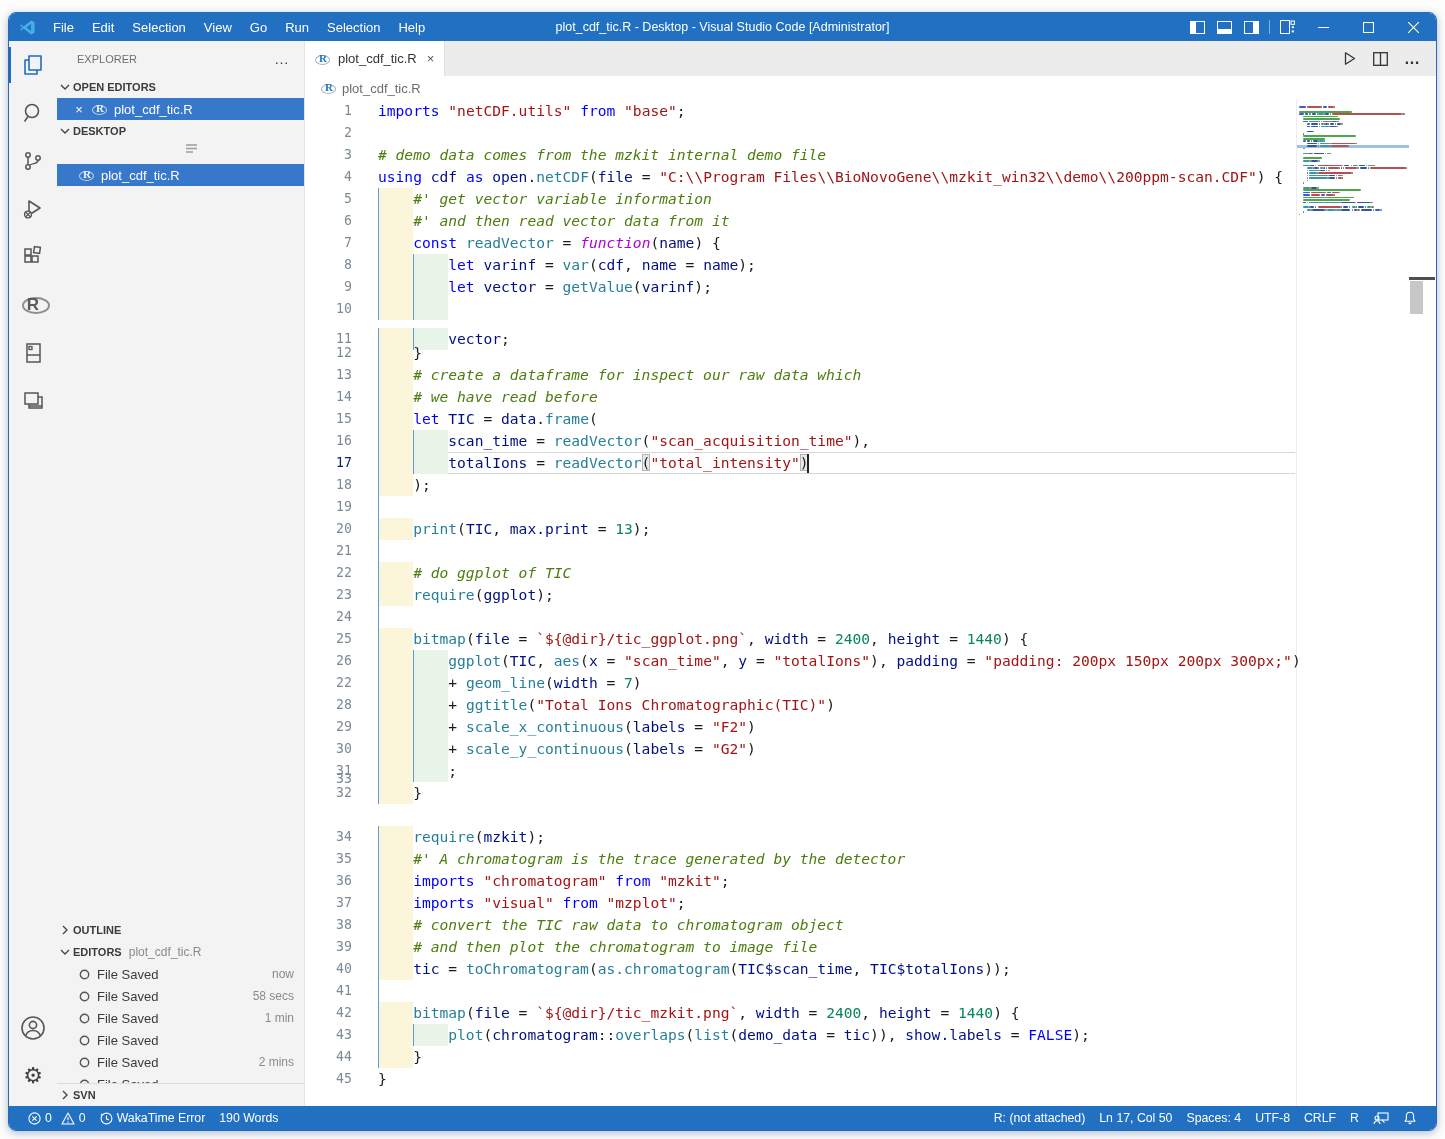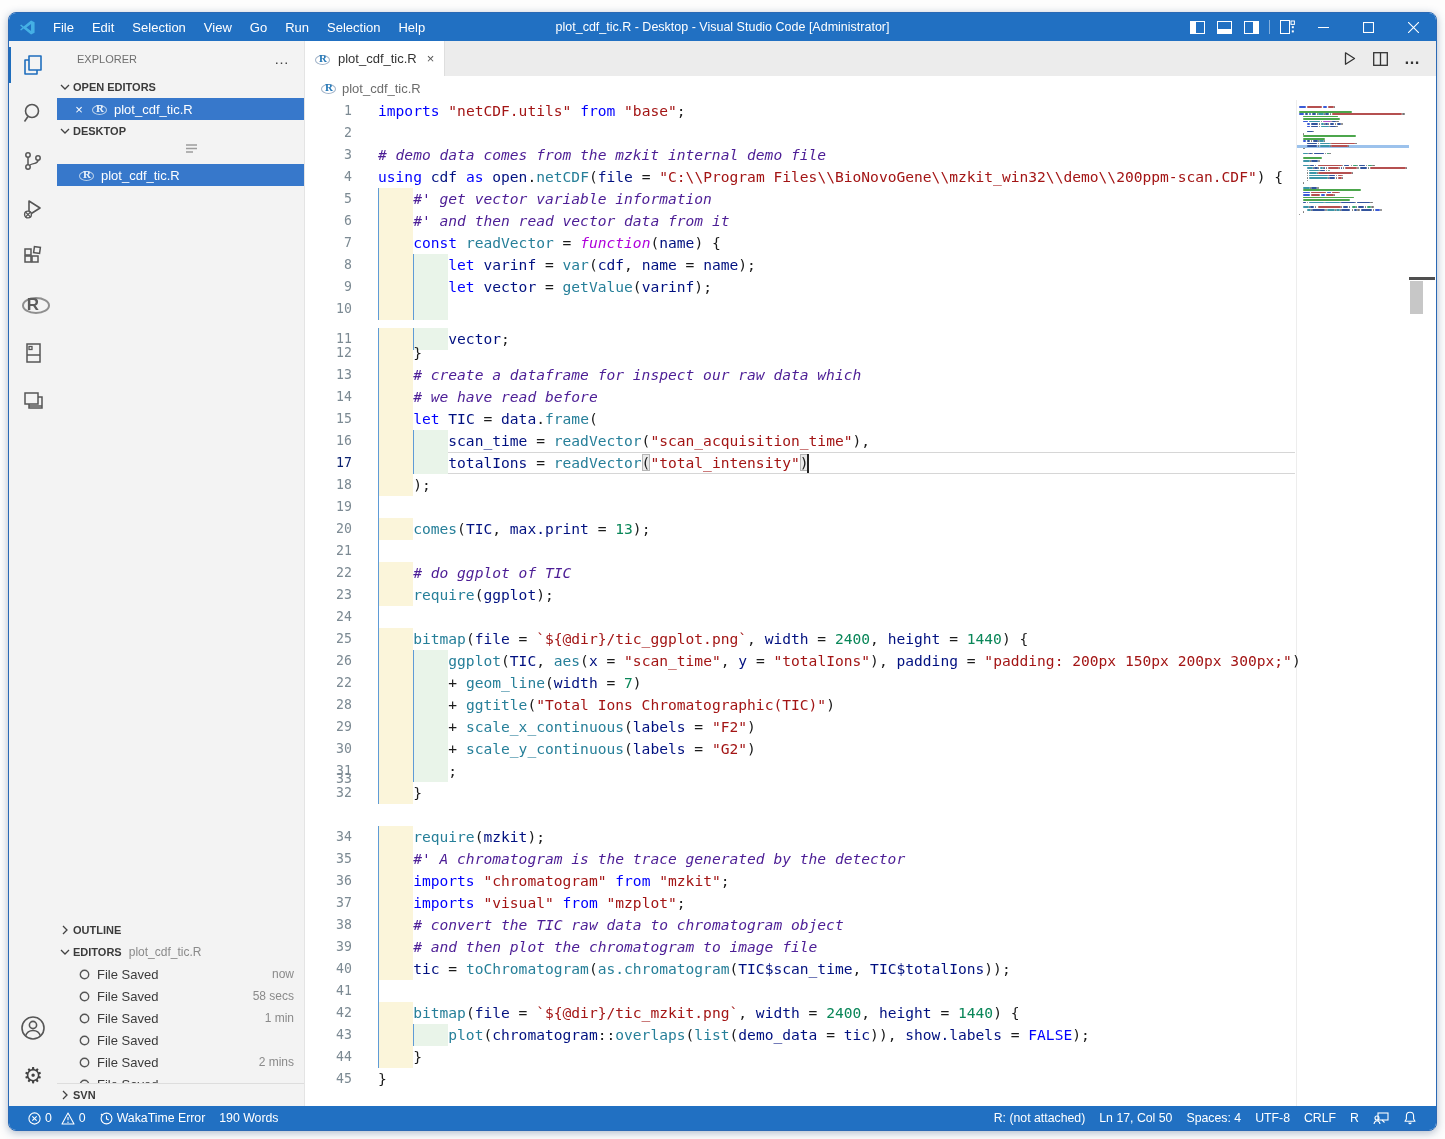--- a/index.html
+++ b/index.html
@@ -69,7 +69,7 @@
   .curline{position:absolute;left:73px;right:141px;height:22px;border-top:1px solid #d6d6d6;border-bottom:1px solid #d6d6d6;box-sizing:border-box;}
   .cursor{position:absolute;width:1.6px;height:19px;background:#222;z-index:5;}
   .tk-k{color:#0000ff}.tk-f{color:#267f99}.tk-v{color:#001080}.tk-s{color:#a31515}
-  .tk-c{color:#4c1d95;font-style:italic}.tk-n{color:#098658}.tk-m{color:#af00db;font-style:italic}.tk-p{color:#1b1b1b}
+  .tk-c{color:#4d7c0f;font-style:italic}.tk-n{color:#098658}.tk-m{color:#af00db;font-style:italic}.tk-p{color:#1b1b1b}
   .tk-b{color:#1b1b1b;background:#e9e9e9;box-shadow:inset 0 0 0 1px #b5b5b5;}
   .minimap{position:absolute;top:0;bottom:0;right:27px;width:112px;border-left:1px solid #ededed;background:#fff;}
   .mm-seg{position:absolute;height:1.7px;border-radius:1px;}

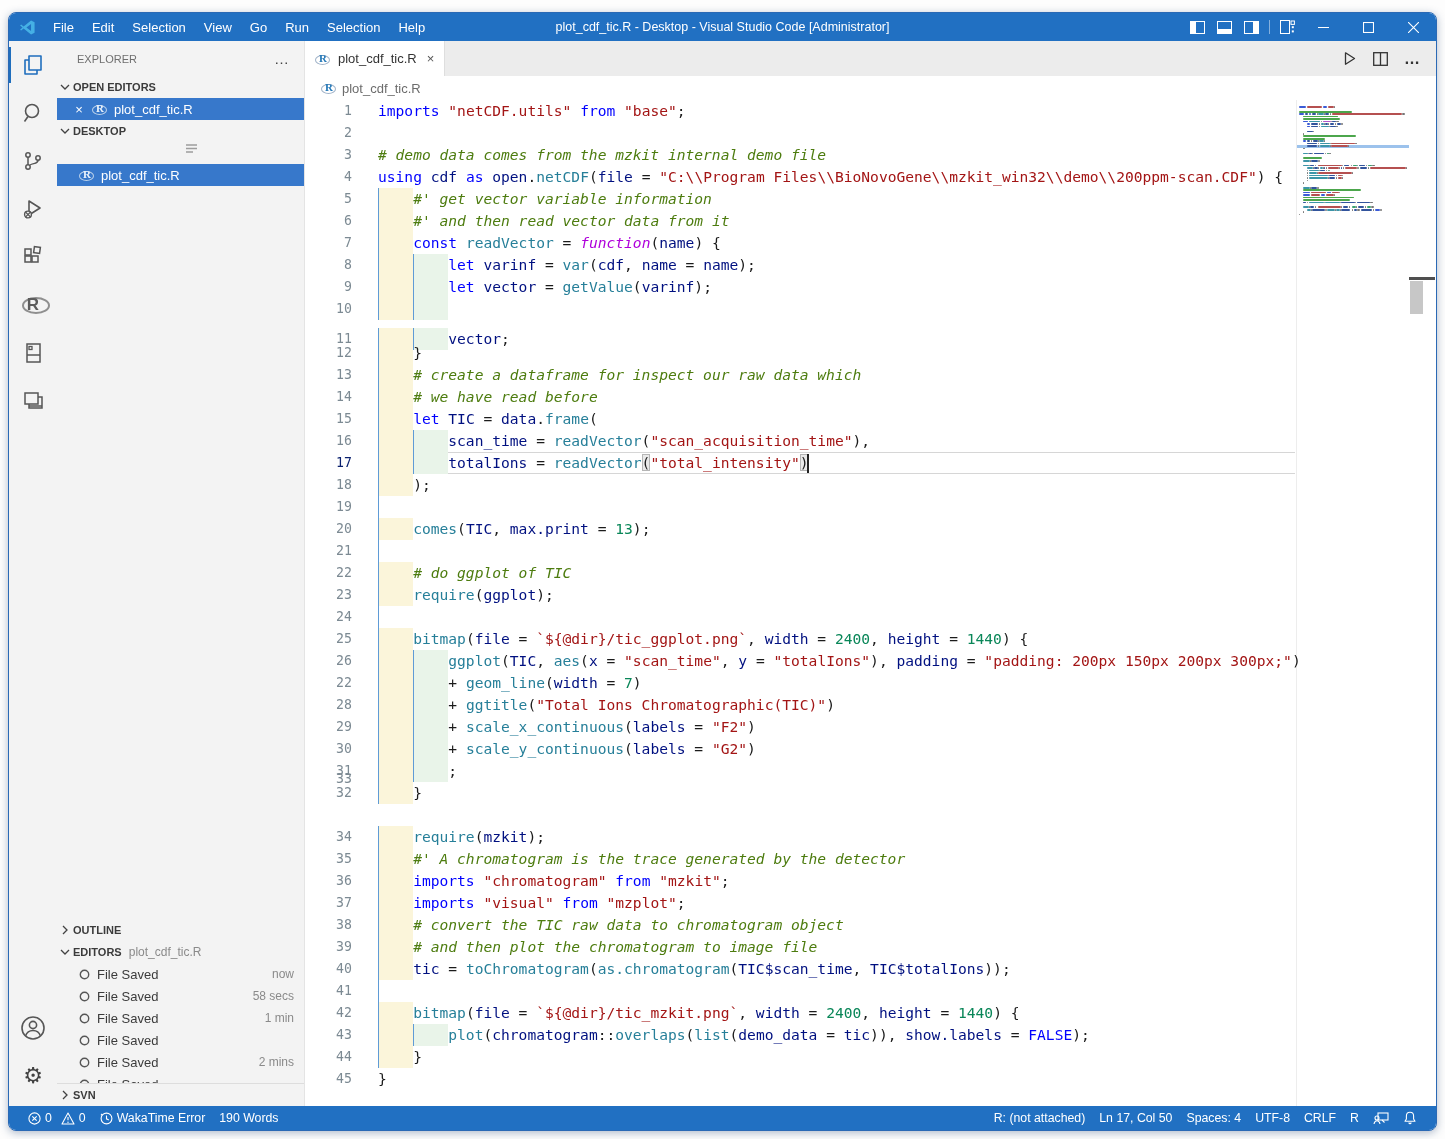--- a/index.html
+++ b/index.html
@@ -688,7 +688,7 @@
             <span class="indbg ind0" style="left: 73px;"></span>
             <span class="guide" style="left: 73px;"></span>
             <span class="lnum">20</span>
-            <span class="ltext"><span class="tk-p">    </span><span class="tk-f">comes</span><span class="tk-p">(</span><span class="tk-v">TIC</span><span class="tk-p">, </span><span class="tk-v">max.print</span><span class="tk-p"> = </span><span class="tk-n">13</span><span class="tk-p">);</span></span>
+            <span class="ltext"><span class="tk-p">    </span><span class="tk-f">print</span><span class="tk-p">(</span><span class="tk-v">TIC</span><span class="tk-p">, </span><span class="tk-v">max.print</span><span class="tk-p"> = </span><span class="tk-n">13</span><span class="tk-p">);</span></span>
           </div>
           <div class="cl" style="top: 440px;">
             <span class="guide" style="left: 73px;"></span>

